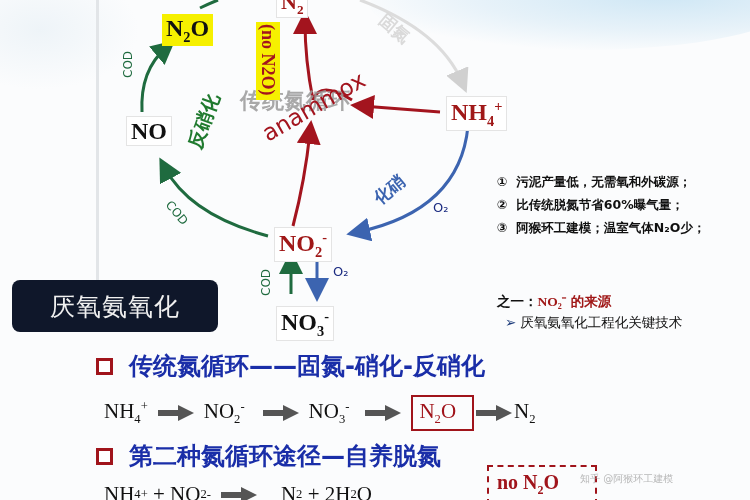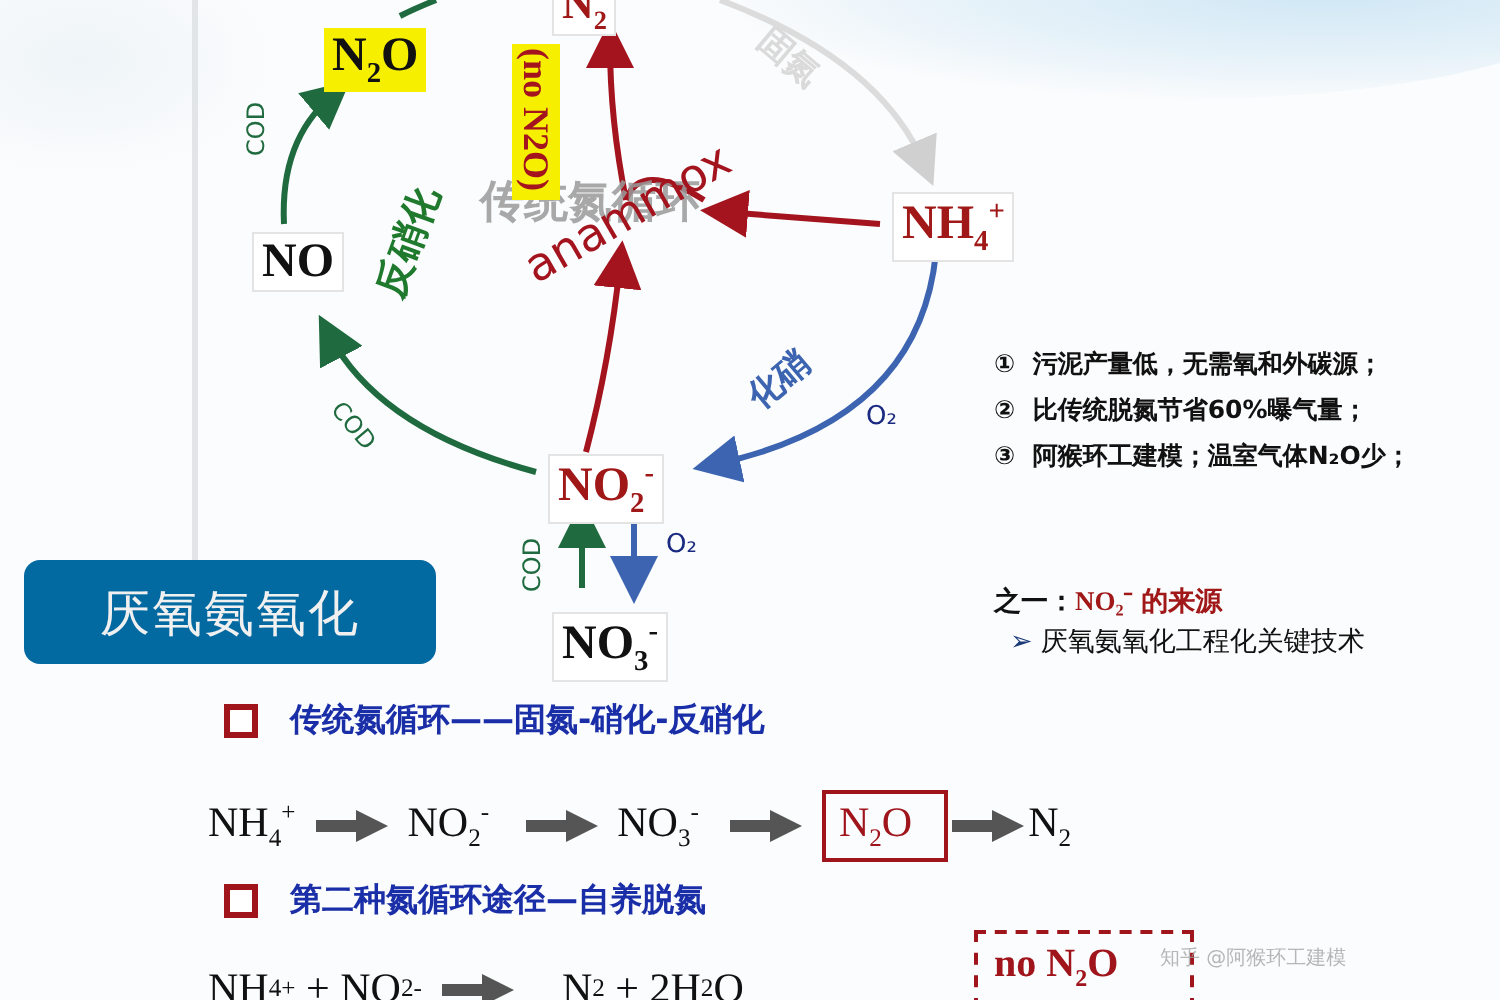--- a/index.html
+++ b/index.html
@@ -14,7 +14,7 @@
   .dark{color:#111;}
   .red{color:#a01818;}
   .yellow{background:#f6f000;border:none;}
-  .badge{position:absolute;left:12px;top:280px;width:206px;height:52px;background:#0369a1;border-radius:8px;color:#f0f0f0;font-family:"DejaVu Sans",sans-serif;font-size:25px;display:flex;align-items:center;justify-content:center;letter-spacing:1px;}
+  .badge{position:absolute;left:12px;top:280px;width:206px;height:52px;background:#0f172a;border-radius:8px;color:#f0f0f0;font-family:"DejaVu Sans",sans-serif;font-size:25px;display:flex;align-items:center;justify-content:center;letter-spacing:1px;}
   .adv{position:absolute;left:497px;top:170px;font-family:"DejaVu Sans",sans-serif;font-weight:bold;font-size:12.5px;color:#111;line-height:23px;}
   .adv .row{white-space:nowrap;}
   .key{position:absolute;left:505px;top:291px;font-family:"DejaVu Sans",sans-serif;font-size:13.5px;color:#111;line-height:20px;}

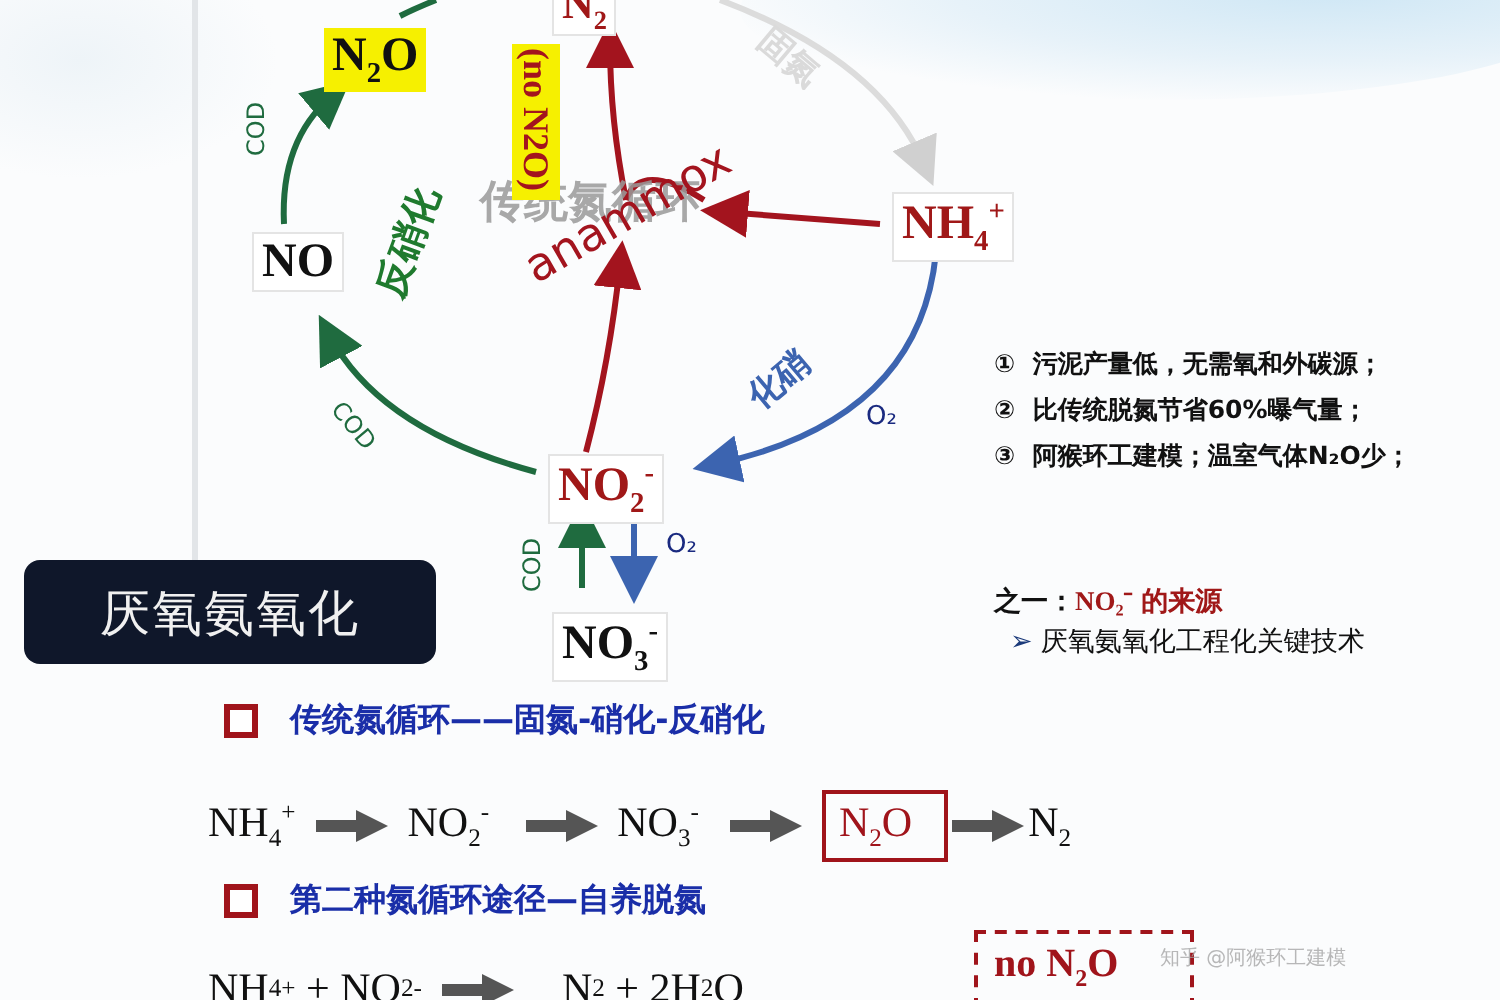--- a/index.html
+++ b/index.html
@@ -21,7 +21,7 @@
   .key .n{color:#1b3a7a;margin-right:4px;}
   .key .src{color:#a01818;font-weight:bold;}
   .key .nox{color:#a01818;font-family:"Liberation Serif",serif;font-weight:bold;}
-  .sec{position:absolute;left:112px;font-family:"DejaVu Sans",sans-serif;font-weight:bold;font-size:16px;color:#1a2ea8;display:flex;align-items:center;}
+  .sec{position:absolute;left:96px;font-family:"DejaVu Sans",sans-serif;font-weight:bold;font-size:24px;color:#1a2ea8;display:flex;align-items:center;}
   .sq{display:inline-block;width:11px;height:11px;border:3px solid #a0141b;margin-right:16px;background:#fff;}
   .eq{position:absolute;font-family:"Liberation Serif",serif;font-size:21px;color:#111;display:flex;align-items:center;white-space:nowrap;}
   .eq sub,.eq sup{font-size:60%;}

